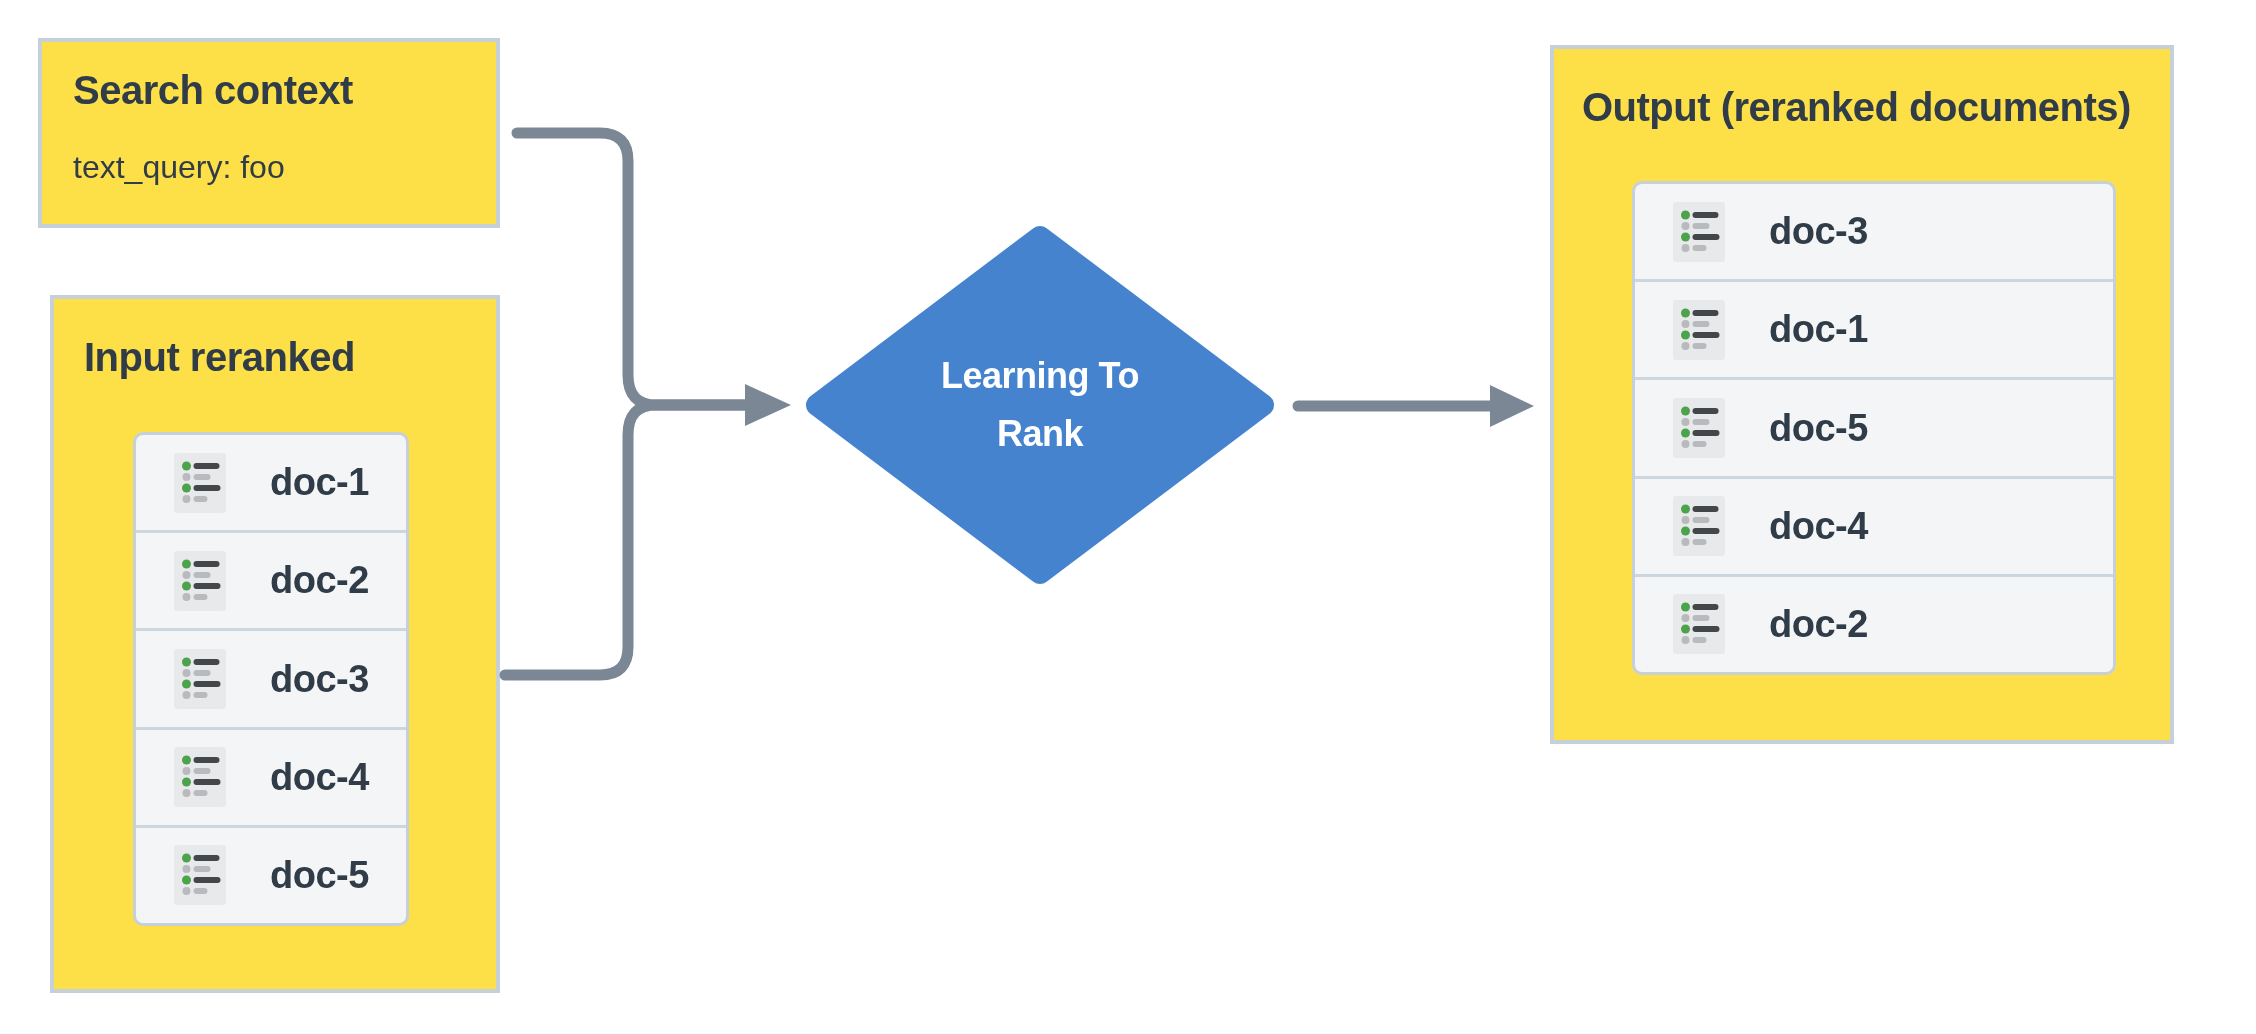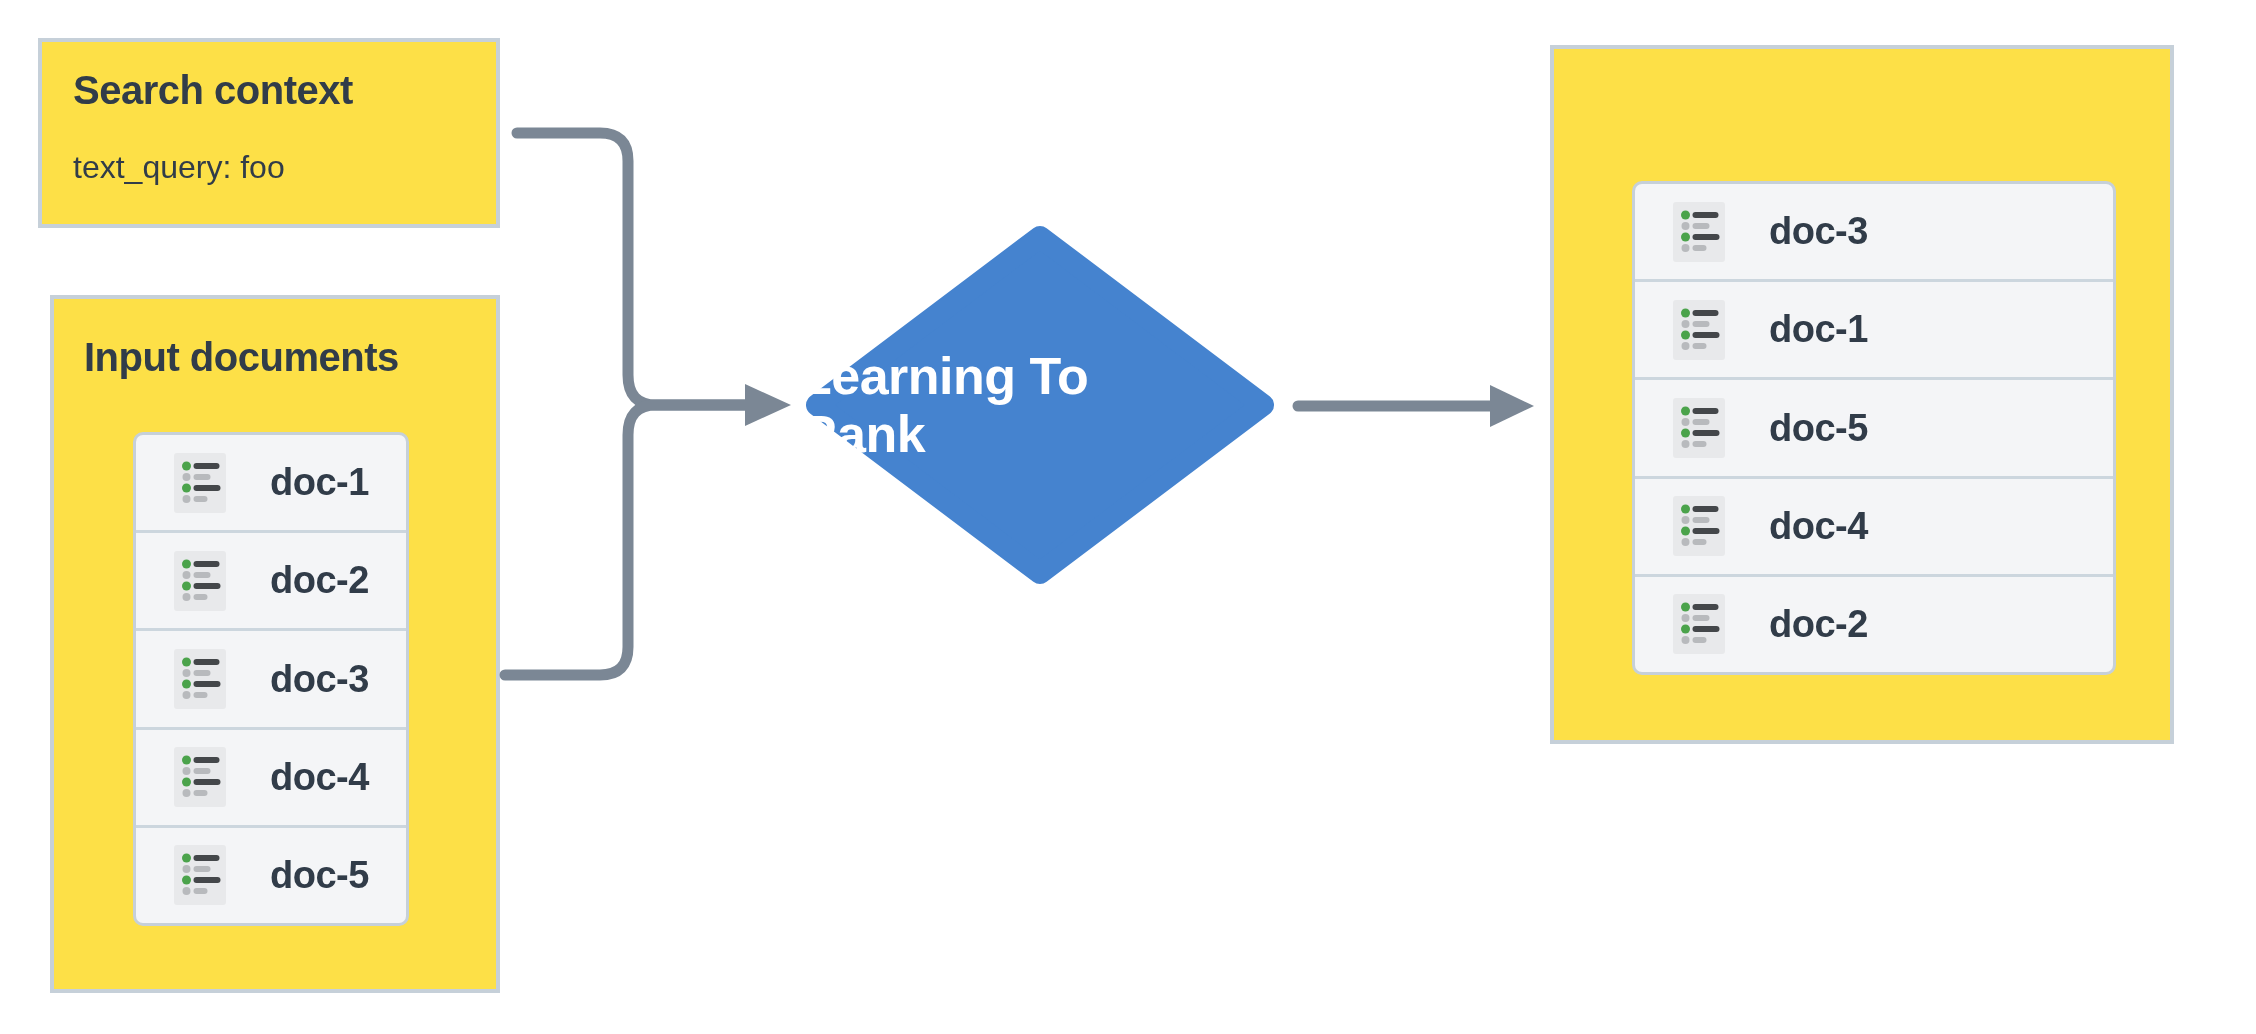--- a/index.html
+++ b/index.html
@@ -185,6 +185,7 @@
   </svg>
 
   <section class="box output-box">
+    <h2>Output (reranked documents)</h2>
     <div class="doc-list output">
 
         <div class="doc-row">

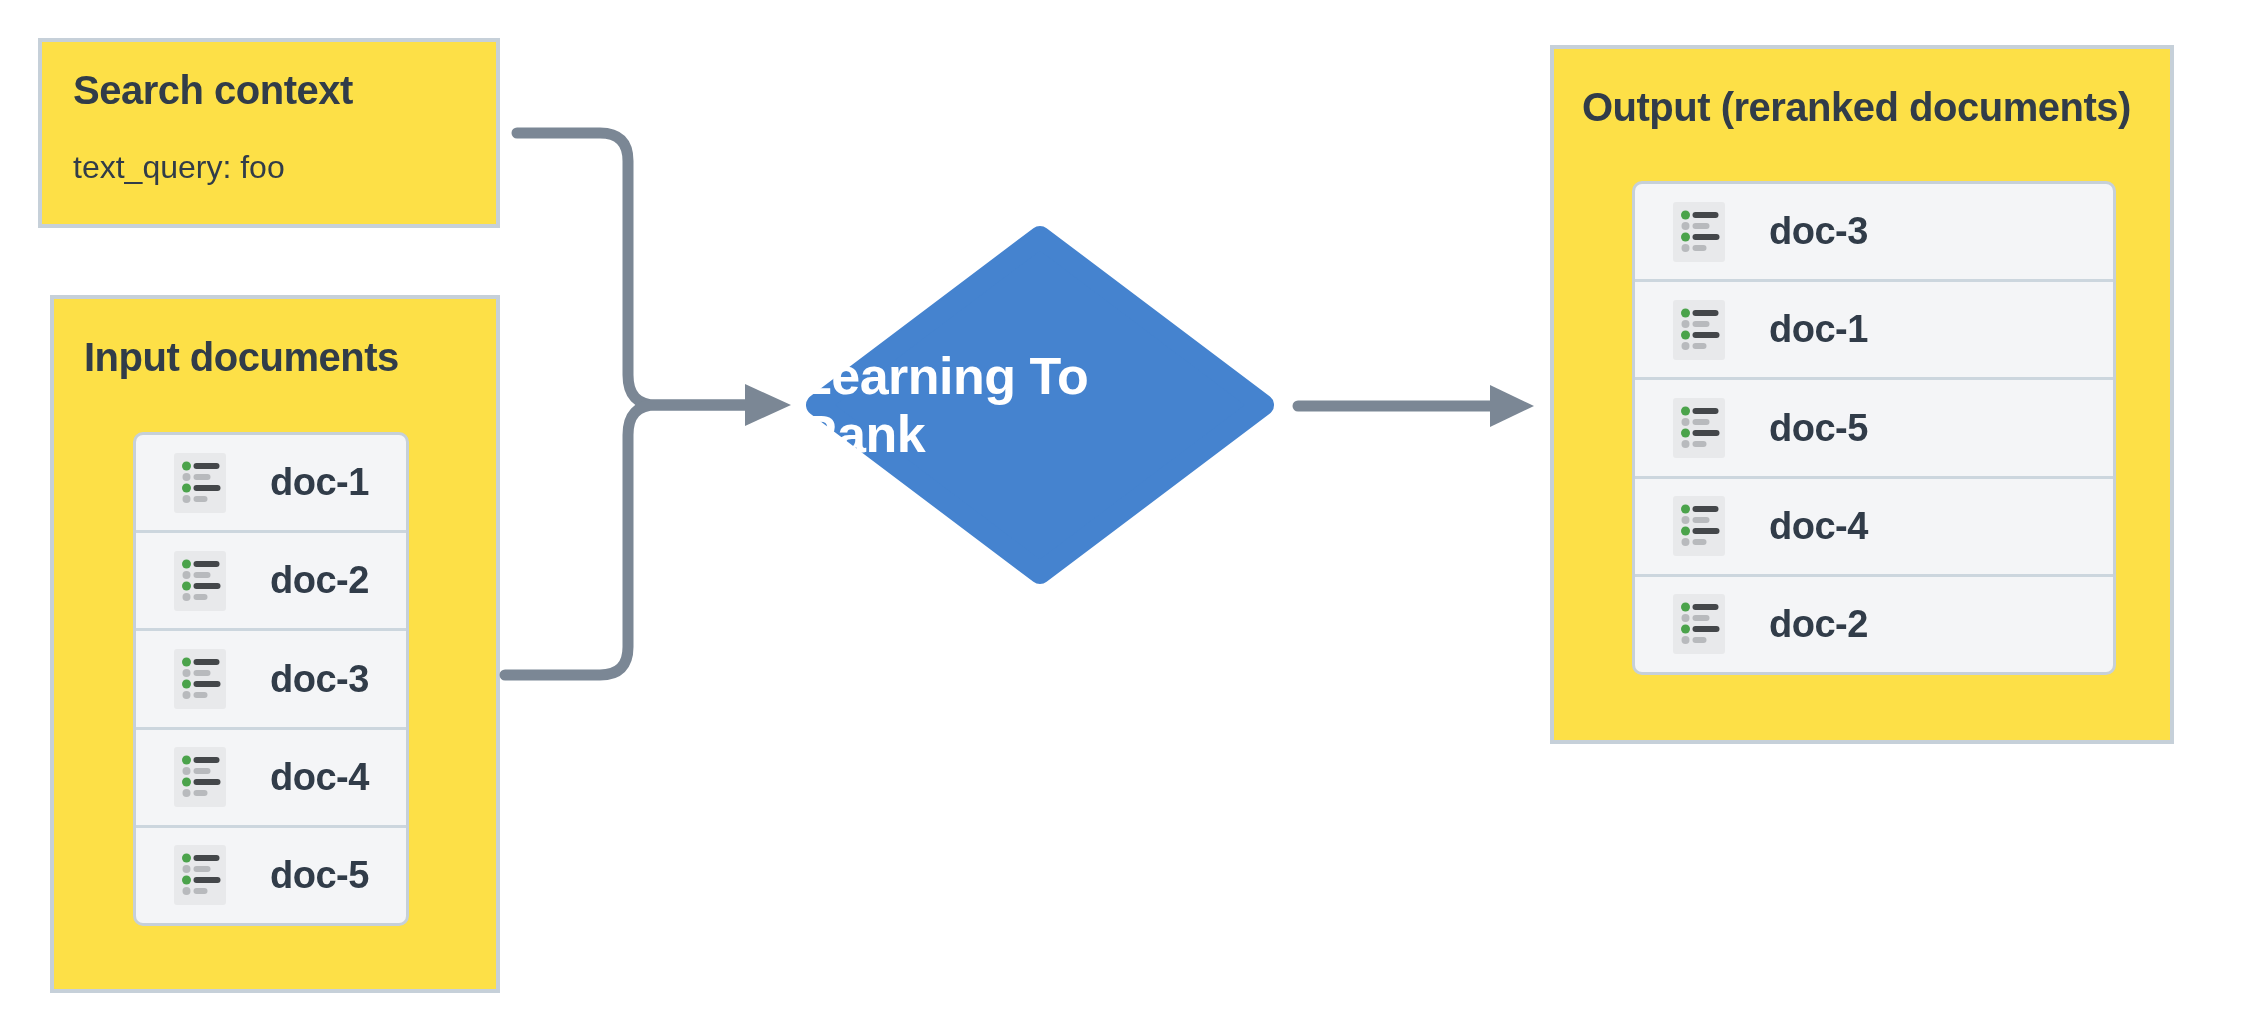--- a/index.html
+++ b/index.html
@@ -83,7 +83,7 @@
   </section>
 
   <section class="box input-box">
-    <h2>Input documents</h2>
+    <h2>Input reranked</h2>
     <div class="doc-list input">
 
         <div class="doc-row">

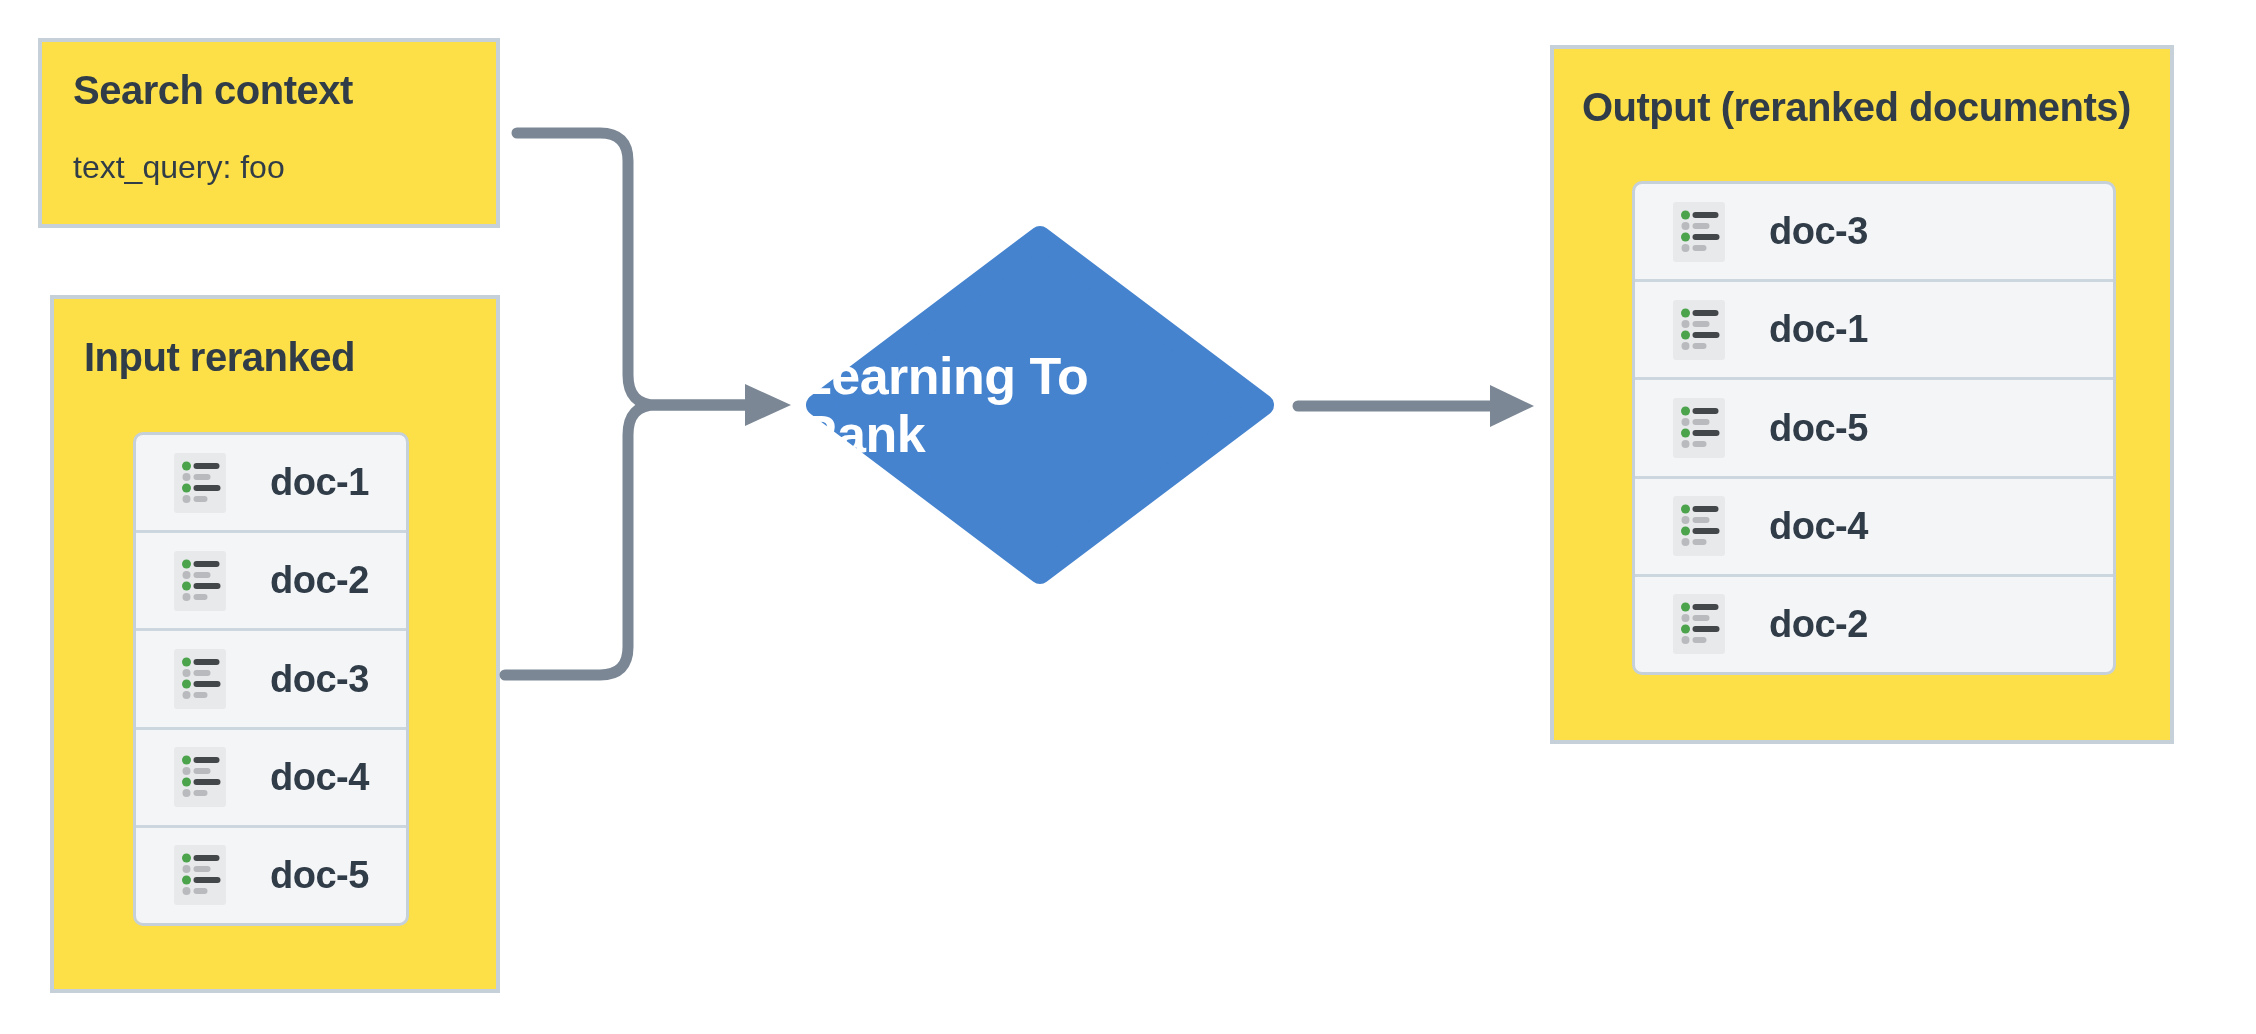--- a/index.html
+++ b/index.html
@@ -67,8 +67,8 @@
   .diamond-wrap svg{position:absolute;left:0;top:0;}
   .diamond-text{
     position:absolute;left:0;top:0;width:480px;height:360px;
-    display:flex;flex-direction:column;justify-content:center;align-items:flex-start;
-    color:#ffffff;font-size:52px;font-weight:bold;letter-spacing:-0.5px;
+    display:flex;flex-direction:column;justify-content:center;align-items:center;
+    color:#ffffff;font-size:36px;font-weight:bold;letter-spacing:-0.5px;
     line-height:58px;
   }
 </style>

